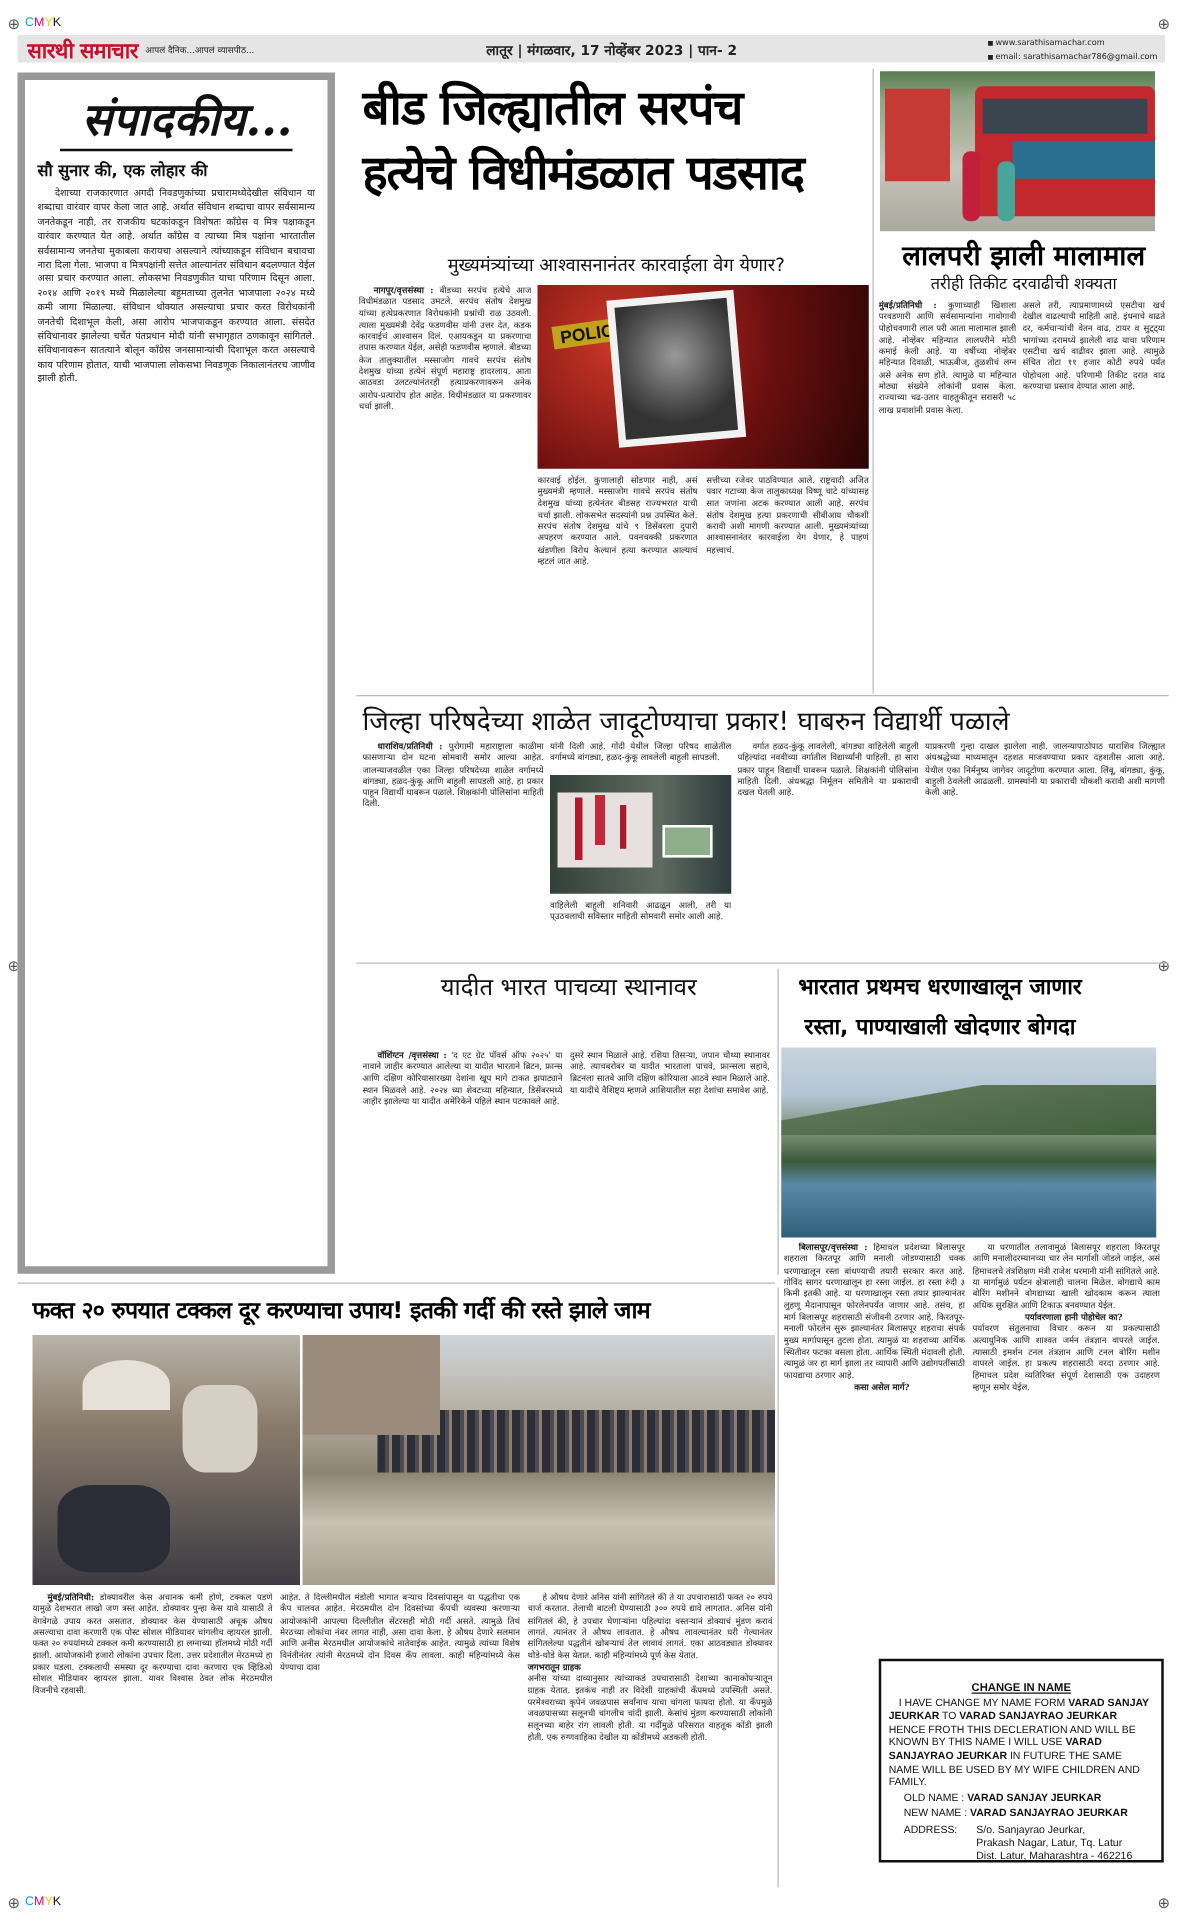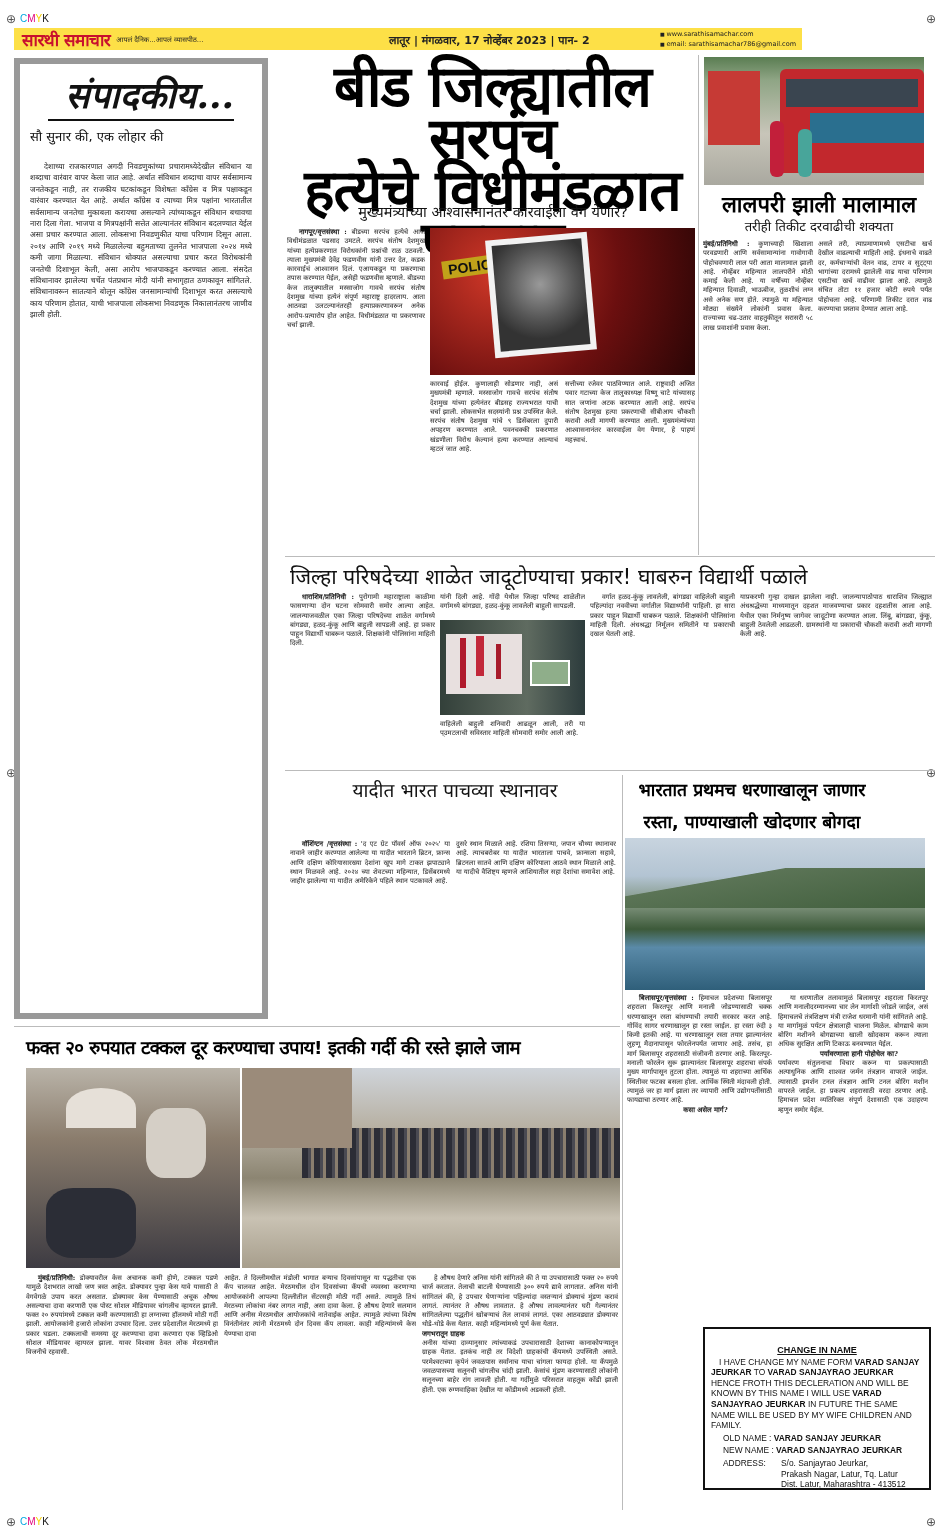--- a/index.html
+++ b/index.html
@@ -7,7 +7,7 @@
 .reg{position:absolute;font-size:12px;color:#555}
 .cmyk{position:absolute;font-size:10px;font-family:"Liberation Sans",sans-serif}
 .cmyk .c{color:#00a6e0}.cmyk .m{color:#e0007a}.cmyk .y{color:#f5d000}.cmyk .k{color:#111}
-.masthead{position:absolute;left:14px;top:28px;width:788px;height:22px;background:#fde047;display:flex;align-items:center;padding:0 8px}
+.masthead{position:absolute;left:14px;top:28px;width:918px;height:22px;background:#e5e5e5;display:flex;align-items:center;padding:0 8px}
 .brand{font-family:"DejaVu Serif",serif;font-weight:bold;color:#c8102e;font-size:17px;letter-spacing:-0.5px}
 .tagline{font-size:7px;margin-left:6px;color:#222}
 .dateline{position:absolute;left:208px;font-size:11px;font-weight:bold;color:#222;width:260px}

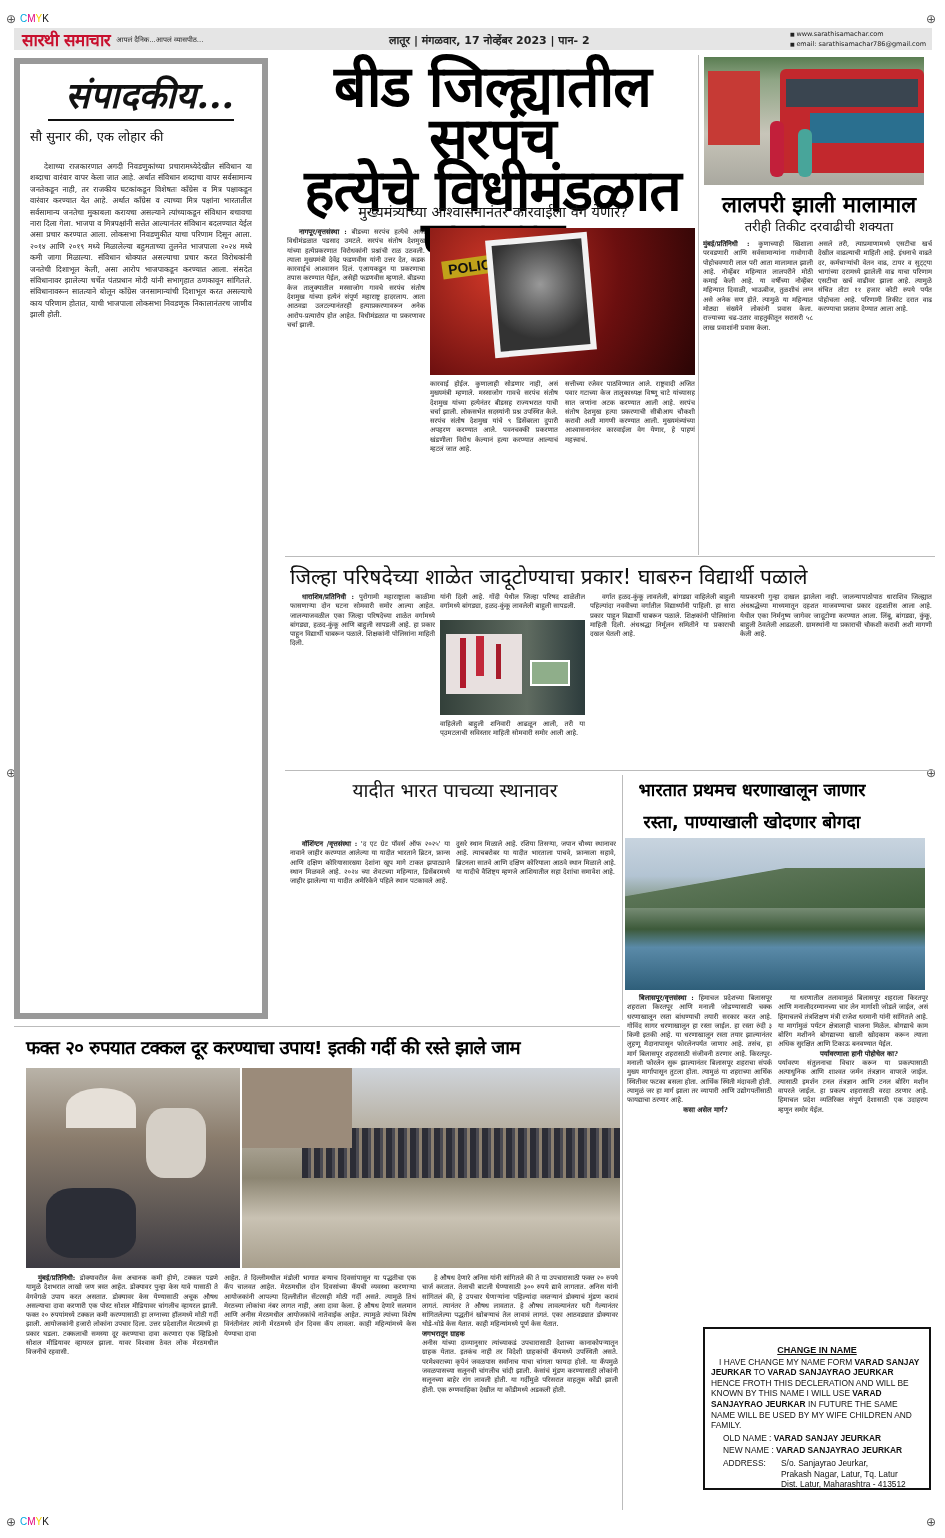--- a/index.html
+++ b/index.html
@@ -56,7 +56,7 @@
   <div class="text" style="font-size:7.6px;line-height:11.4px;height:840px;overflow:hidden;text-indent:14px">देशाच्या राजकारणात अगदी निवडणुकांच्या प्रचारामध्येदेखील संविधान या शब्दाचा वारंवार वापर केला जात आहे. अर्थात संविधान शब्दाचा वापर सर्वसामान्य जनतेकडून नाही, तर राजकीय घटकांकडून विशेषतः कॉंग्रेस व मित्र पक्षाकडून वारंवार करण्यात येत आहे. अर्थात कॉंग्रेस व त्याच्या मित्र पक्षांना भारतातील सर्वसामान्य जनतेचा मुकाबला करायचा असल्याने त्यांच्याकडून संविधान बचावचा नारा दिला गेला. भाजपा व मित्रपक्षांनी सत्तेत आल्यानंतर संविधान बदलण्यात येईल असा प्रचार करण्यात आला. लोकसभा निवडणुकीत याचा परिणाम दिसून आला. २०१४ आणि २०१९ मध्ये मिळालेल्या बहुमताच्या तुलनेत भाजपाला २०२४ मध्ये कमी जागा मिळाल्या. संविधान धोक्यात असल्याचा प्रचार करत विरोधकांनी जनतेची दिशाभूल केली, असा आरोप भाजपाकडून करण्यात आला. संसदेत संविधानावर झालेल्या चर्चेत पंतप्रधान मोदी यांनी सभागृहात ठणकावून सांगितले. संविधानावरून सातत्याने बोलून कॉंग्रेस जनसामान्यांची दिशाभूल करत असल्याचे काय परिणाम होतात, याची भाजपाला लोकसभा निवडणूक निकालानंतरच जाणीव झाली होती.</div>
 </div>
 
-<div class="h1" style="position:absolute;left:290px;top:60px;width:405px;font-size:57px;line-height:52px;text-align:center">
+<div class="h1" style="position:absolute;left:290px;top:60px;width:405px;font-size:38px;line-height:52px;text-align:left">
   <div>बीड जिल्ह्यातील सरपंच</div>
   <div>हत्येचे विधीमंडळात पडसाद</div>
 </div>

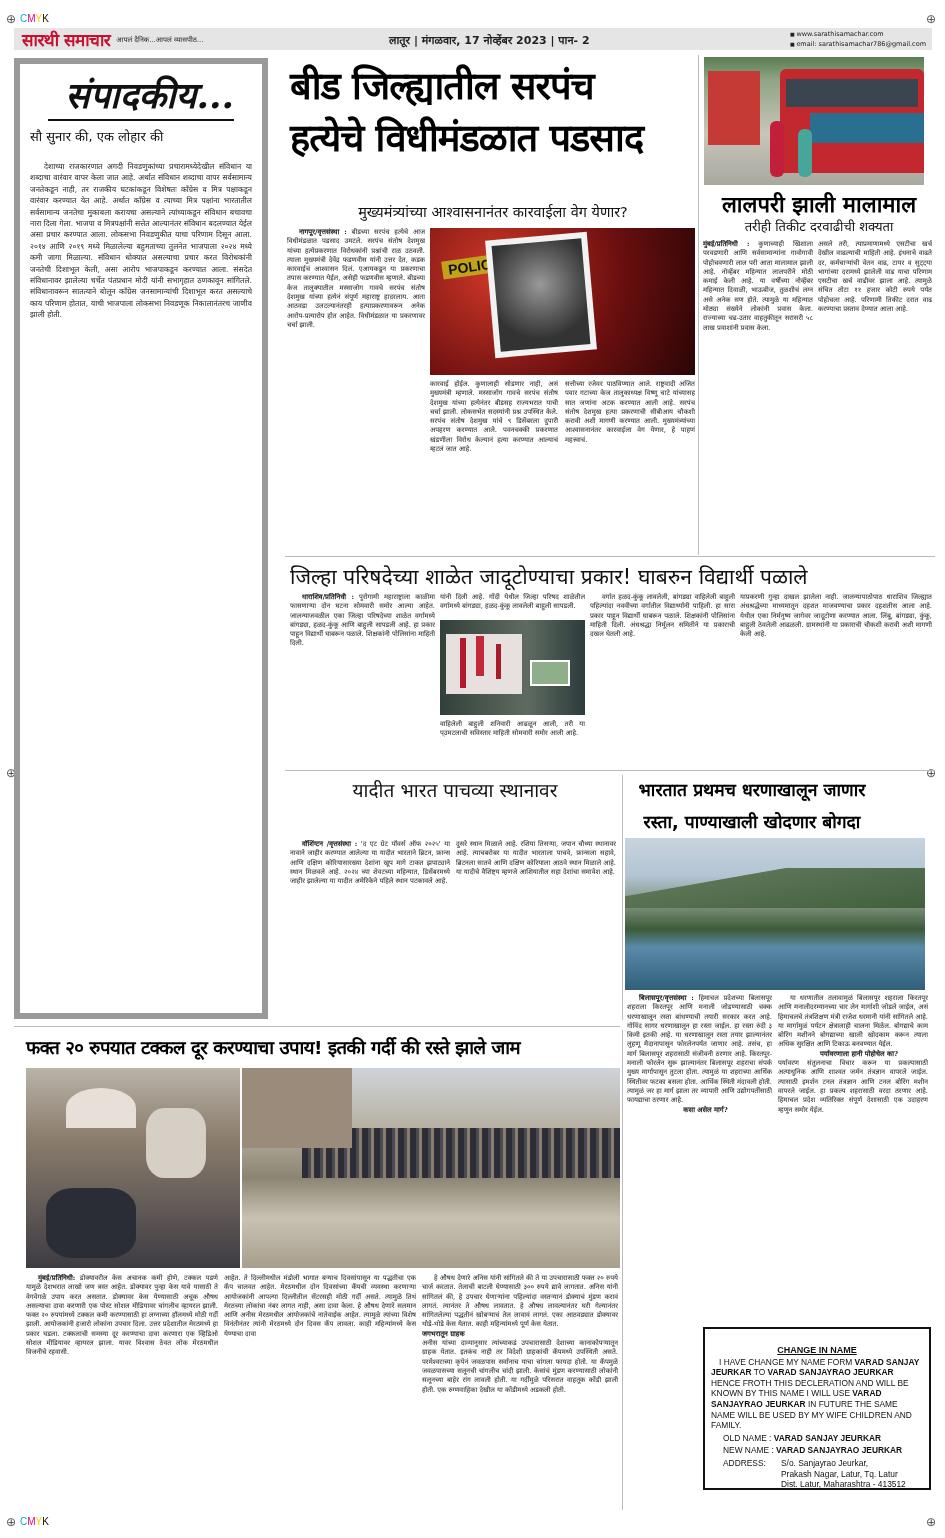--- a/index.html
+++ b/index.html
@@ -17,7 +17,7 @@
 .col{position:absolute}
 .editorial{position:absolute;left:14px;top:58px;width:254px;height:961px;border:6px solid #999;background:#fff;padding:6px 10px}
 .editorial-title{font-family:"DejaVu Serif",serif;font-style:italic;font-weight:bold;font-size:36px;text-align:right;border-bottom:2px solid #111;margin:0 18px 6px}
-.editorial-head{font-weight:normal;font-size:13px;margin-bottom:16px}
+.editorial-head{font-weight:bold;font-size:13px;margin-bottom:4px}
 .h1{font-family:"DejaVu Sans",sans-serif;font-weight:900;letter-spacing:-1px;color:#000}
 .img{position:absolute;overflow:hidden}
 .vline{position:absolute;width:1px;background:#bbb}

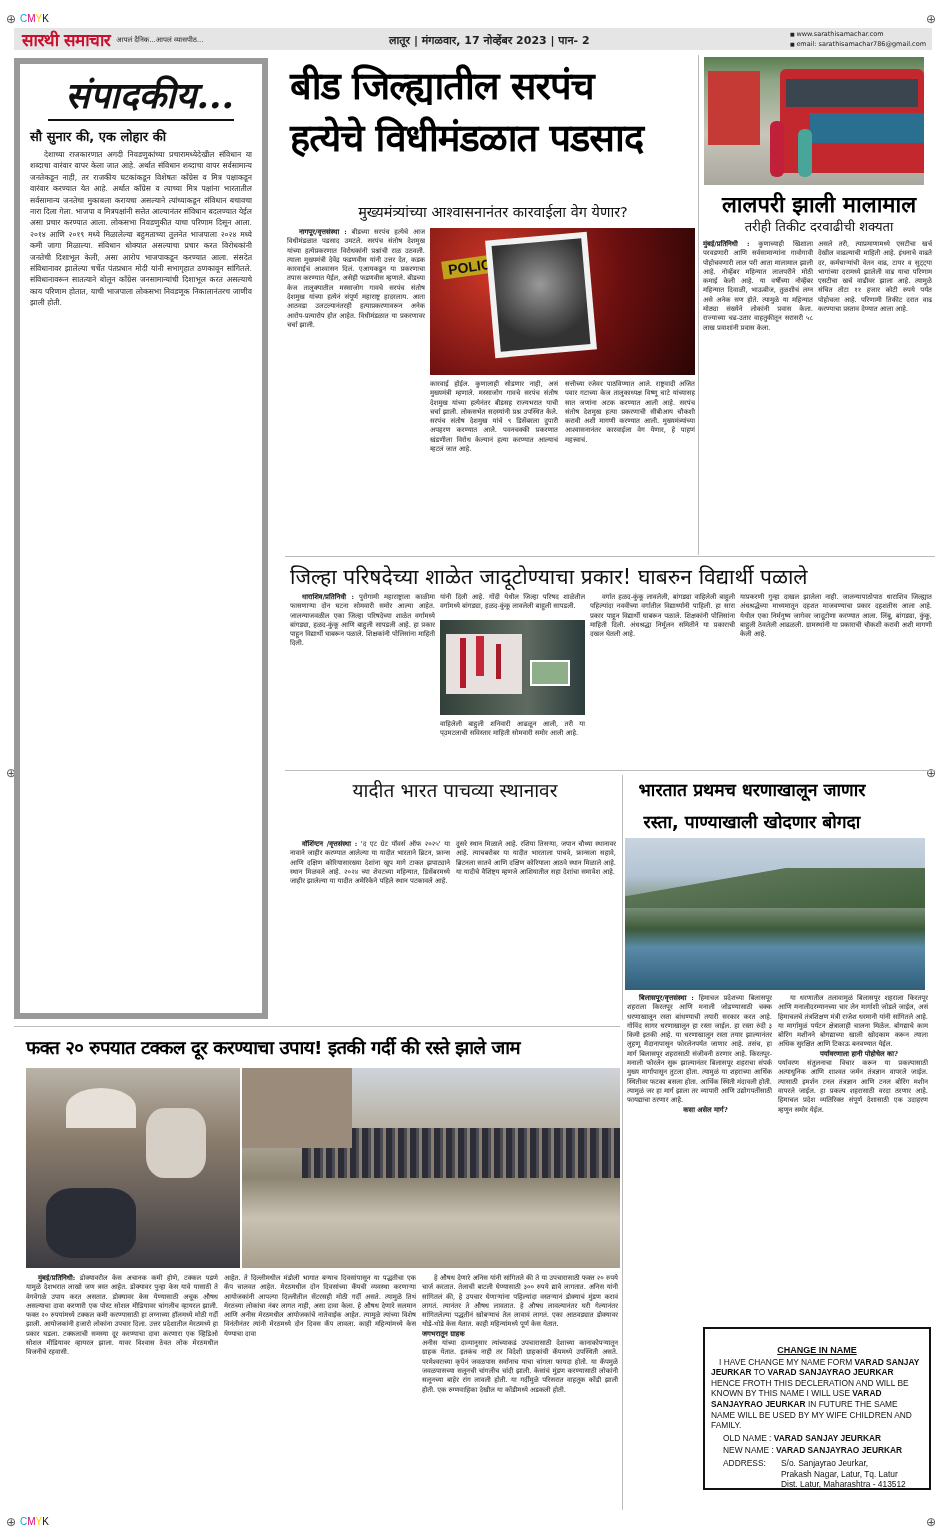--- a/index.html
+++ b/index.html
@@ -99,7 +99,7 @@
   </div>
   <div style="position:absolute;left:90px;top:40px;width:40px;height:26px;background:#8fae8a;border:2px solid #fff"></div>
 </div>
-<div class="col text" style="left:440px;top:720px;width:145px;height:42px;overflow:hidden">वाहिलेली बाहुली शनिवारी आढळून आली, तरी या प्उमटलाची सविस्तार माहिती सोमवारी समोर आली आहे.</div>
+<div class="col text" style="left:440px;top:720px;width:145px;height:42px;overflow:hidden">वाहिलेली बाहुली शनिवारी आढळून आली, तरी या प्उठवलाची सविस्तार माहिती सोमवारी समोर आली आहे.</div>
 <div class="col text" style="left:590px;top:593px;width:145px;height:170px;overflow:hidden;text-indent:12px">वर्गात हळद-कुंकू लावलेली, बांगड्या वाहिलेली बाहुली पहिल्यांदा नववीच्या वर्गातील विद्यार्थ्यांनी पाहिली. हा सारा प्रकार पाहून विद्यार्थी घाबरून पळाले. शिक्षकांनी पोलिसांना माहिती दिली. अंधश्रद्धा निर्मूलन समितीने या प्रकाराची दखल घेतली आहे.</div>
 <div class="col text" style="left:740px;top:593px;width:192px;height:170px;overflow:hidden">याप्रकरणी गुन्हा दाखल झालेला नाही. जालन्यापाठोपाठ धाराशिव जिल्ह्यात अंधश्रद्धेच्या माध्यमातून दहशत माजवण्याचा प्रकार दहशतीस आला आहे. येथील एका निर्मनुष्य जागेवर जादूटोणा करण्यात आला. लिंबू, बांगड्या, कुंकू, बाहुली ठेवलेली आढळली. ग्रामस्थांनी या प्रकाराची चौकशी करावी अशी मागणी केली आहे.</div>
 

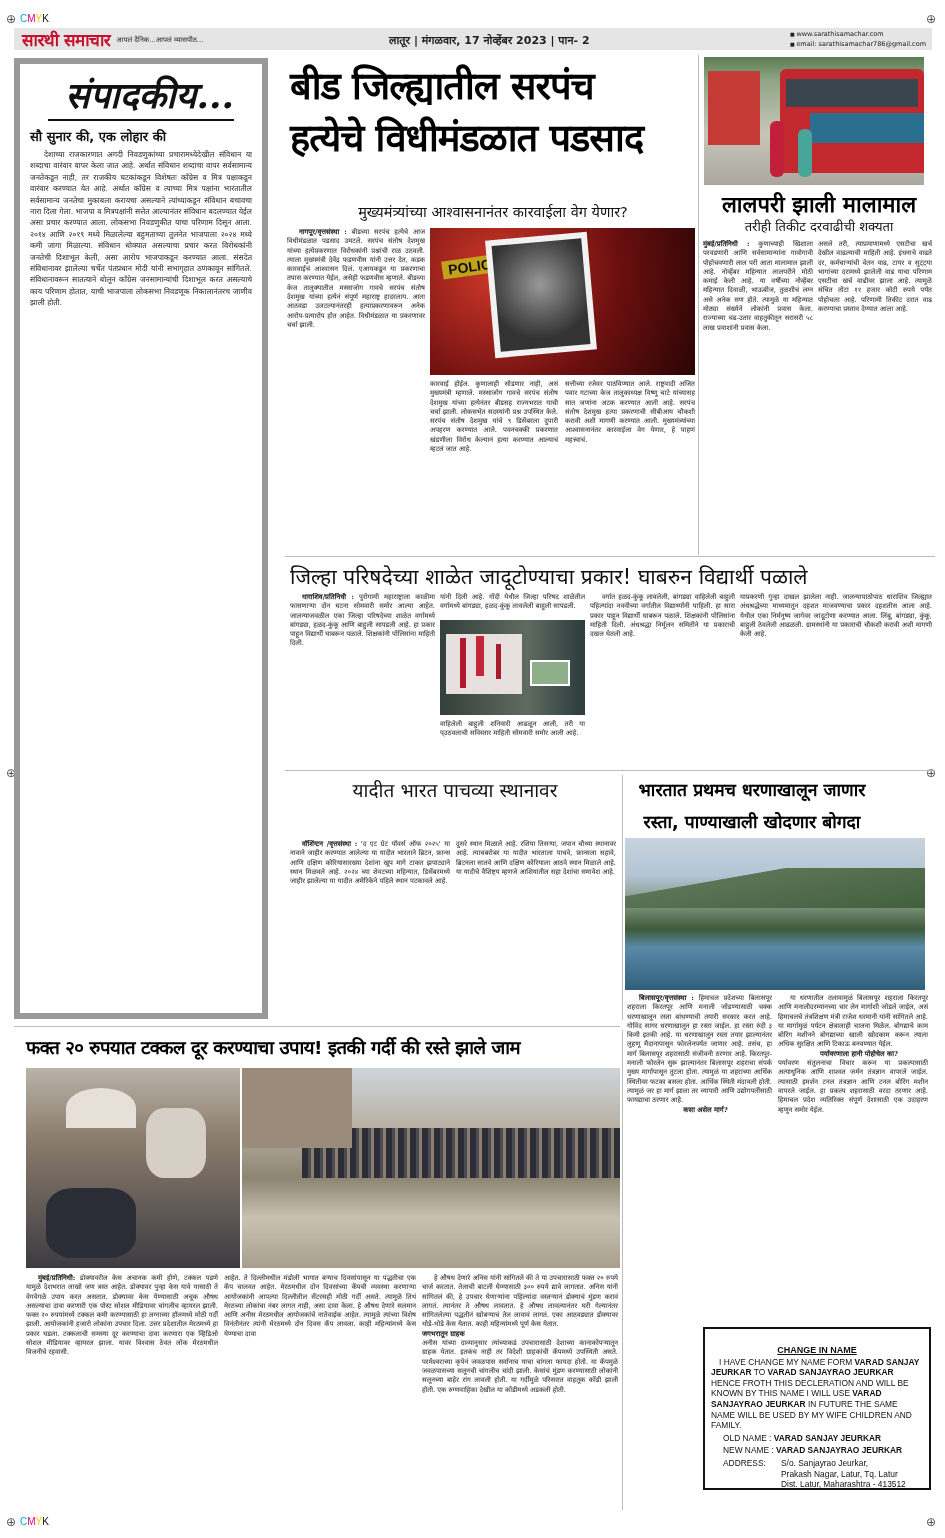--- a/index.html
+++ b/index.html
@@ -149,7 +149,7 @@
     <div>
       <div>S/o. Sanjayrao Jeurkar,</div>
       <div>Prakash Nagar, Latur, Tq. Latur</div>
-      <div>Dist. Latur, Maharashtra - 413512</div>
+      <div>Dist. Latur, Maharashtra - 462216</div>
     </div>
   </div>
 </div>

